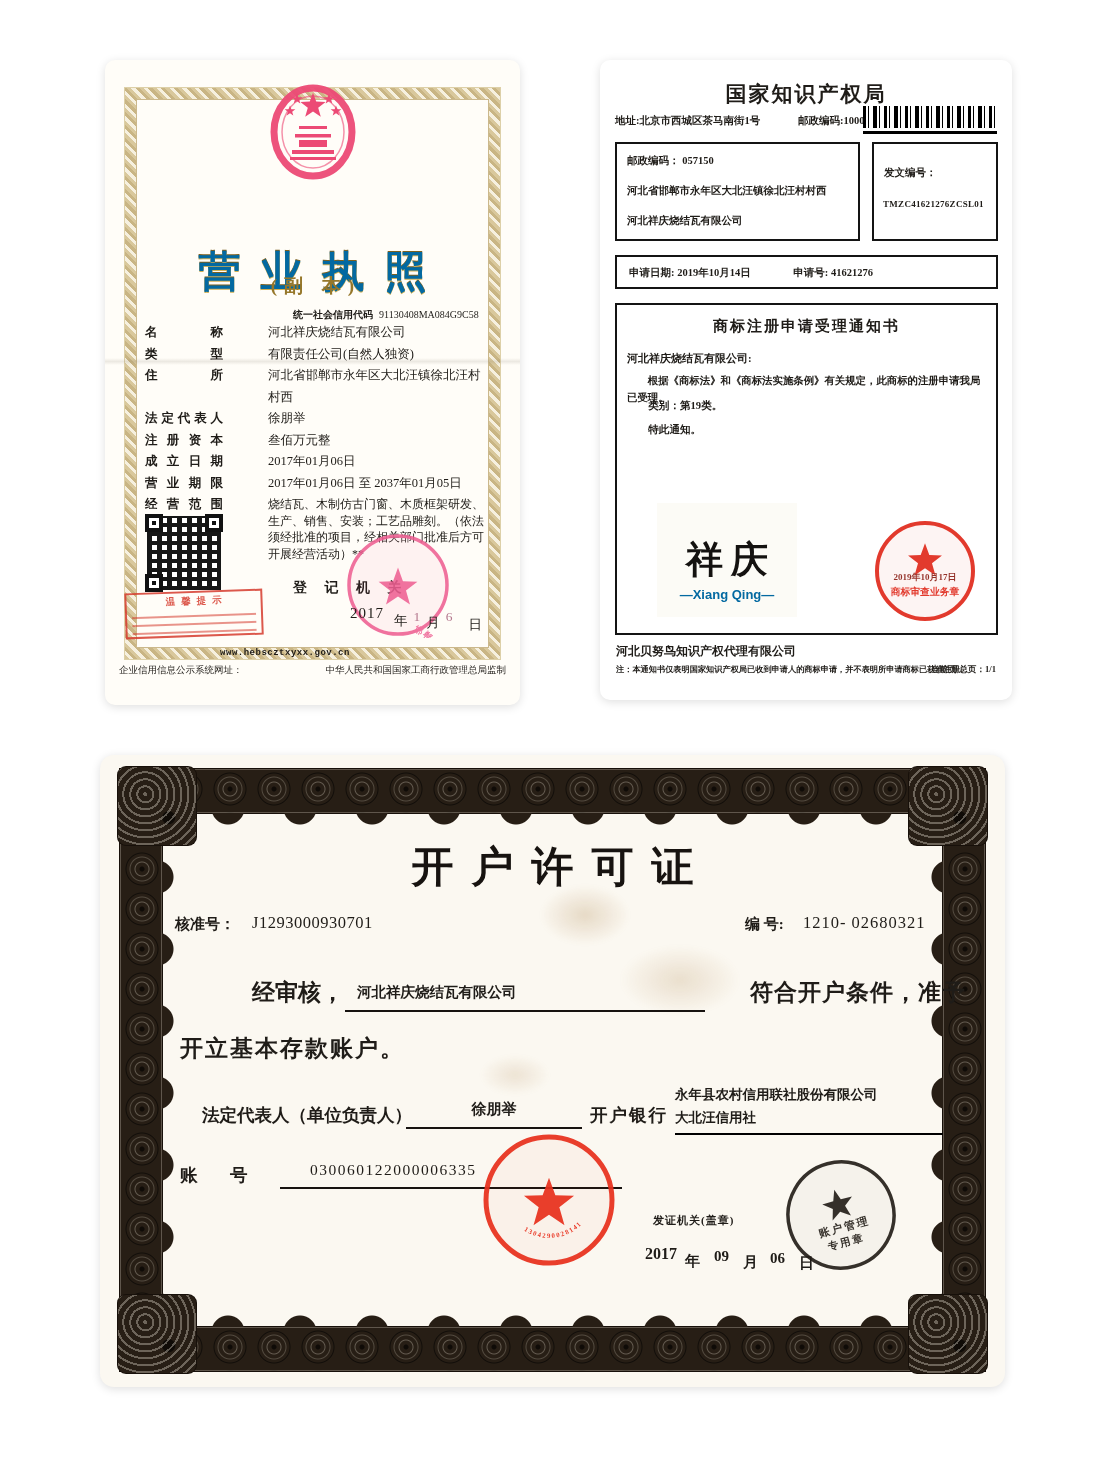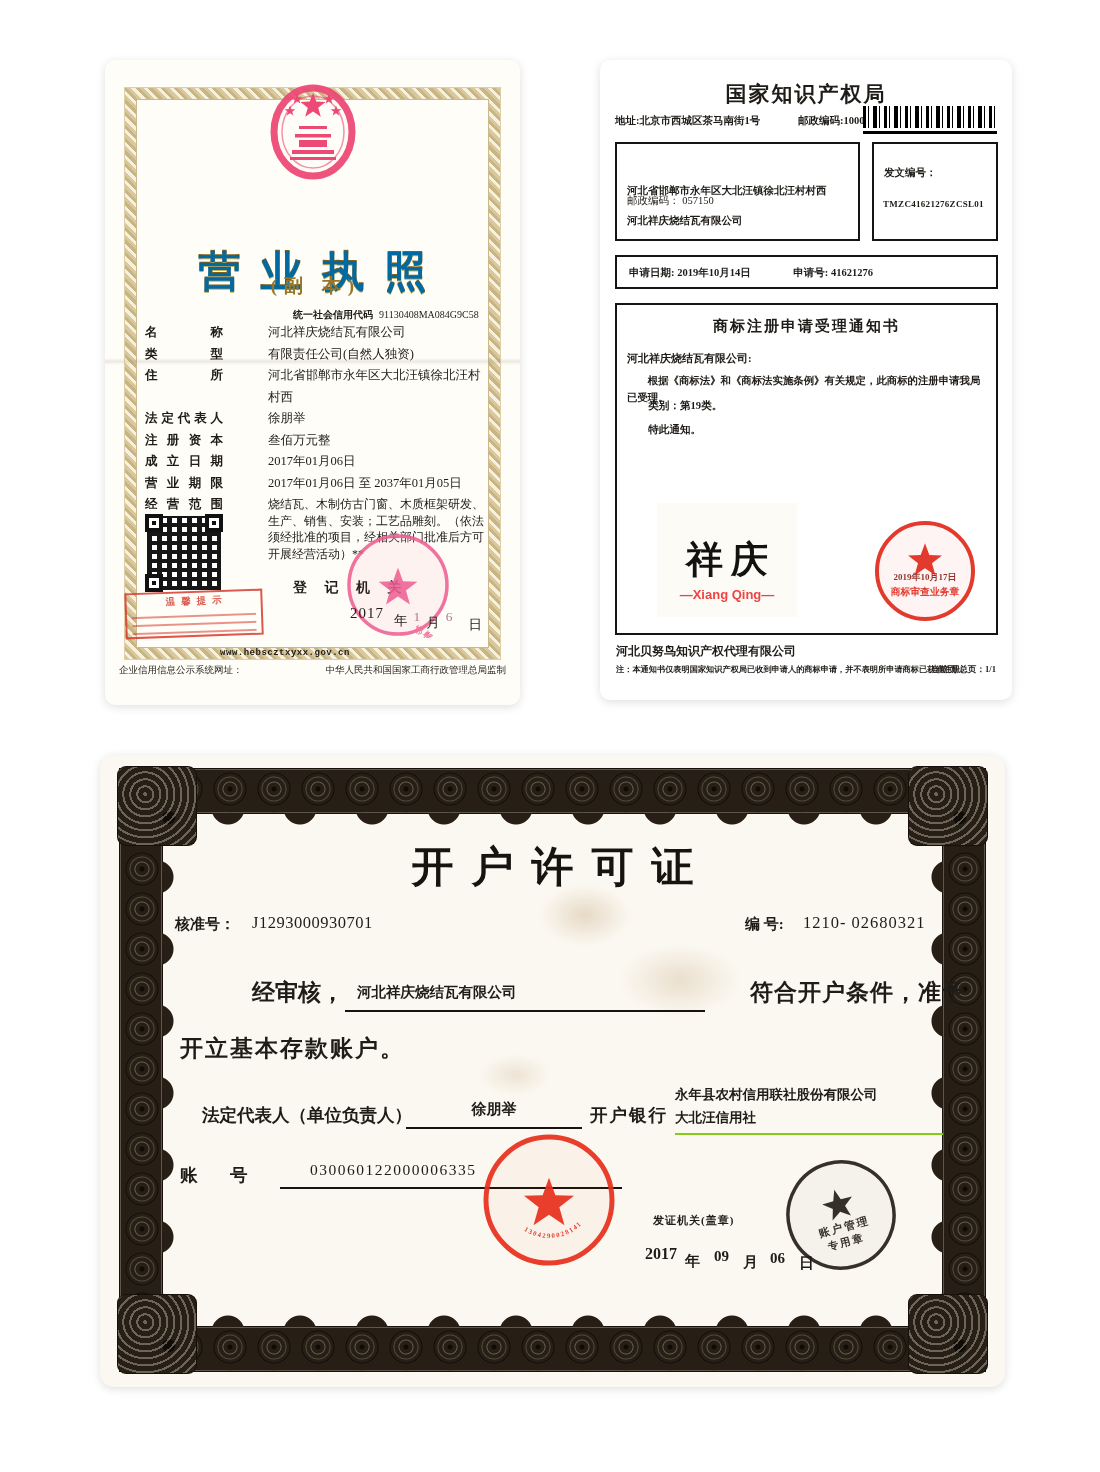--- a/index.html
+++ b/index.html
@@ -63,7 +63,7 @@
   .box-doc{left:272px;top:82px;width:126px;height:99px;}
   .box-apply{left:15px;top:195px;width:383px;height:34px;}
   .box-body{left:15px;top:243px;width:383px;height:332px;}
-  .r-post{position:absolute;left:10px;top:10px;font-size:10.5px;font-weight:normal;margin-top:40px;}
+  .r-post{position:absolute;left:10px;top:10px;font-size:10.5px;font-weight:bold;}
   .r-addr{position:absolute;left:10px;top:40px;font-size:10.5px;font-weight:bold;}
   .r-comp{position:absolute;left:10px;top:70px;font-size:10.5px;font-weight:bold;}
   .d-label{position:absolute;left:10px;top:22px;font-size:10.5px;font-weight:bold;}

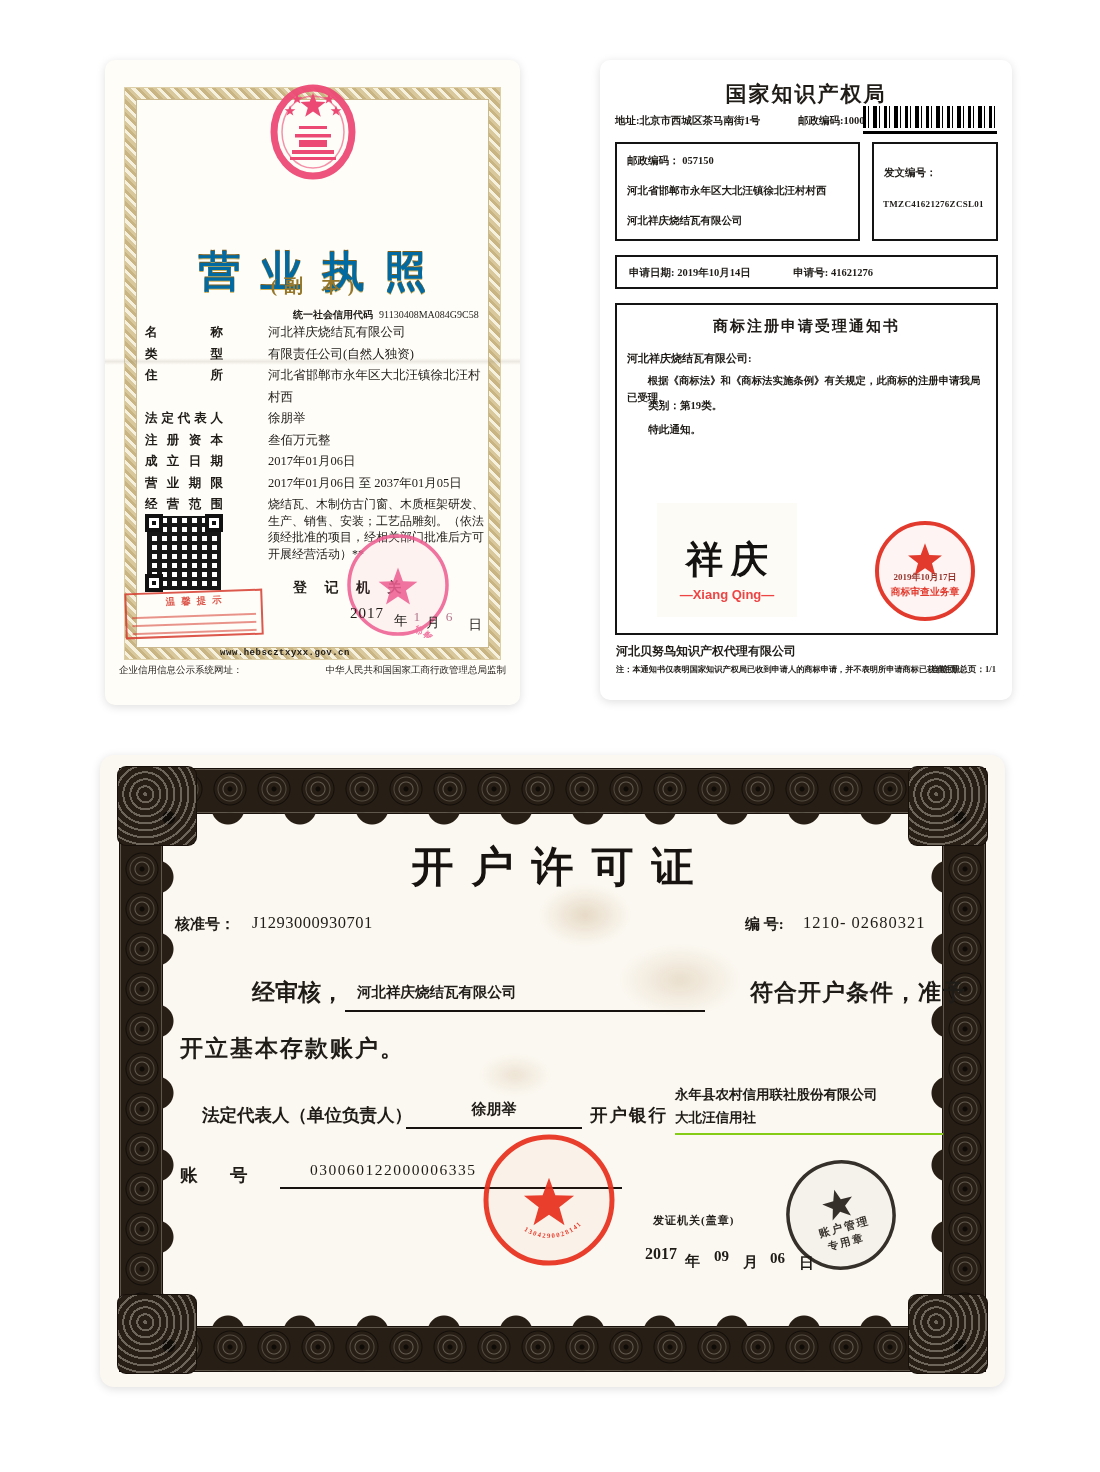--- a/index.html
+++ b/index.html
@@ -78,7 +78,7 @@
   .tm-block{position:absolute;left:40px;top:198px;width:140px;height:114px;background:#fcfbf6;text-align:center;
      font-family:"Liberation Sans","DejaVu Sans",sans-serif;}
   .tm-name{margin-top:32px;font-size:37px;font-weight:bold;letter-spacing:8px;text-indent:8px;color:#141210;}
-  .tm-latin{margin-top:2px;font-size:13px;font-weight:bold;color:#ef4444;}
+  .tm-latin{margin-top:2px;font-size:13px;font-weight:bold;color:#0369a1;}
   .seal-ip{position:absolute;left:256px;top:214px;opacity:.92;}
   .n-agent{position:absolute;left:16px;top:583px;font-size:12px;font-weight:bold;text-align:right;}
   .n-note{position:absolute;left:16px;top:604px;font-size:8.2px;font-weight:bold;white-space:nowrap;}

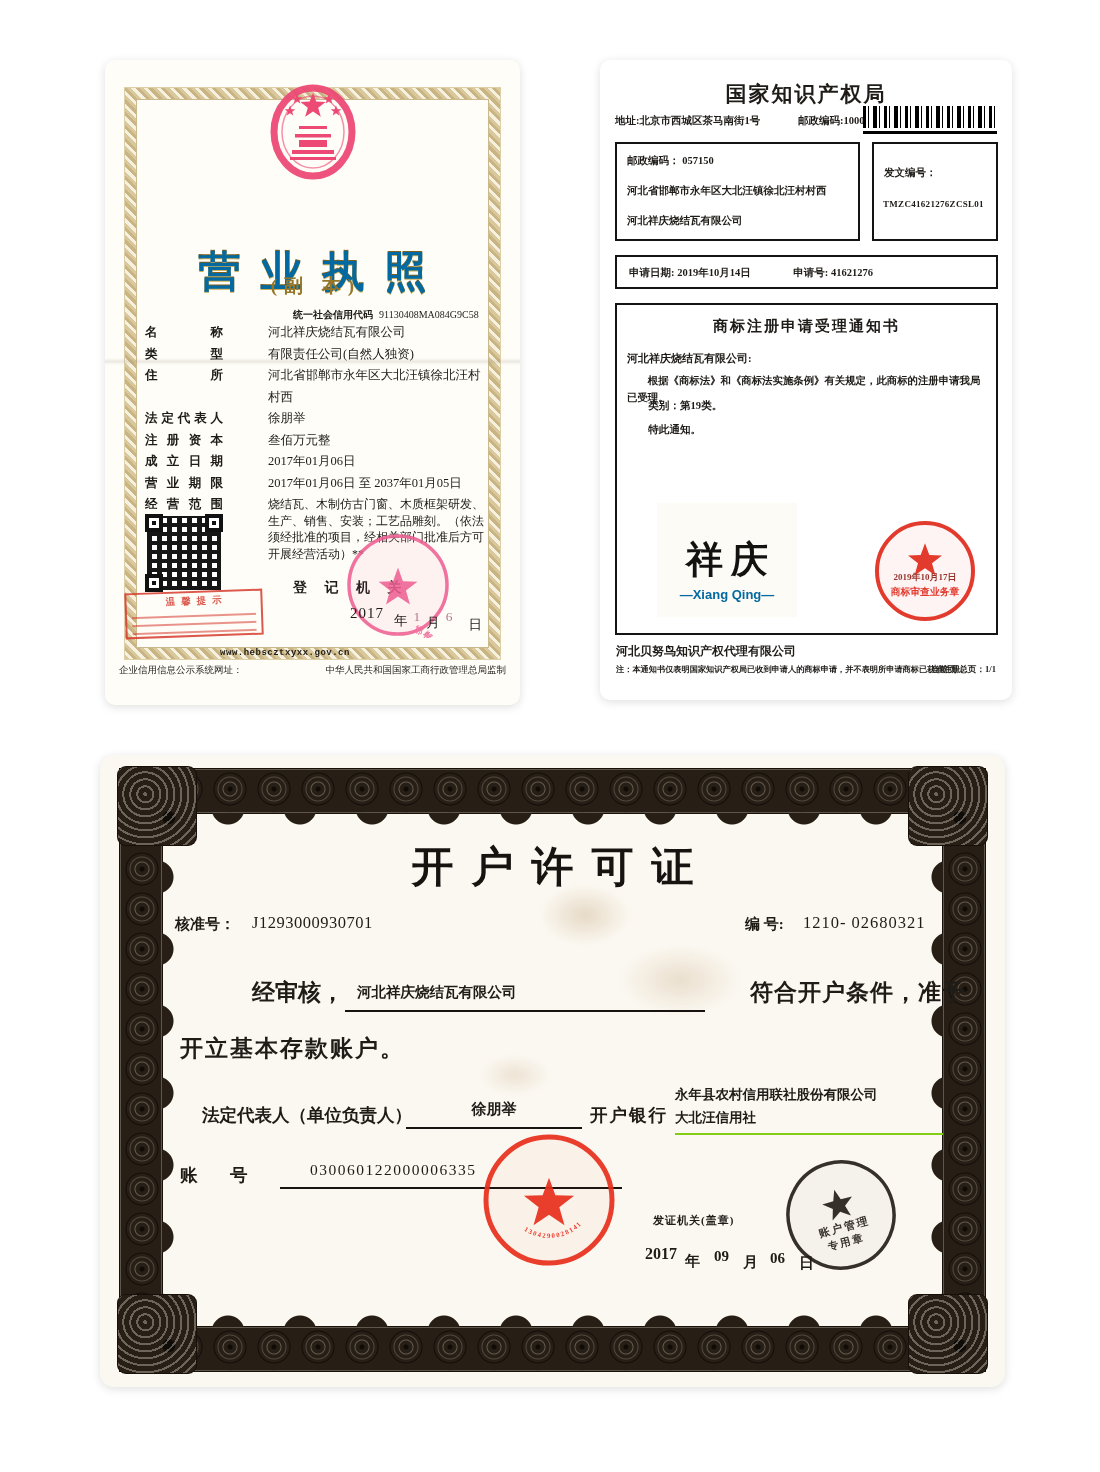--- a/index.html
+++ b/index.html
@@ -135,7 +135,7 @@
       padding-bottom:8px;font-size:15px;font-weight:bold;}
   .p-bank-l{position:absolute;left:490px;top:348px;font-size:17.5px;font-weight:bold;letter-spacing:2px;}
   .p-bank-v{position:absolute;left:575px;top:328px;width:268px;font-size:13.5px;font-weight:bold;line-height:23px;
-      border-bottom:2px solid #84cc16;padding-bottom:4px;}
+      border-bottom:2px solid #000000;padding-bottom:4px;}
   .p-acct-l{position:absolute;left:80px;top:408px;font-size:17.5px;font-weight:bold;letter-spacing:14px;}
   .p-acct-v{position:absolute;left:180px;top:406px;width:342px;border-bottom:2px solid #171310;
       padding:0 0 8px 30px;font-size:15.5px;letter-spacing:1.5px;box-sizing:border-box;}

